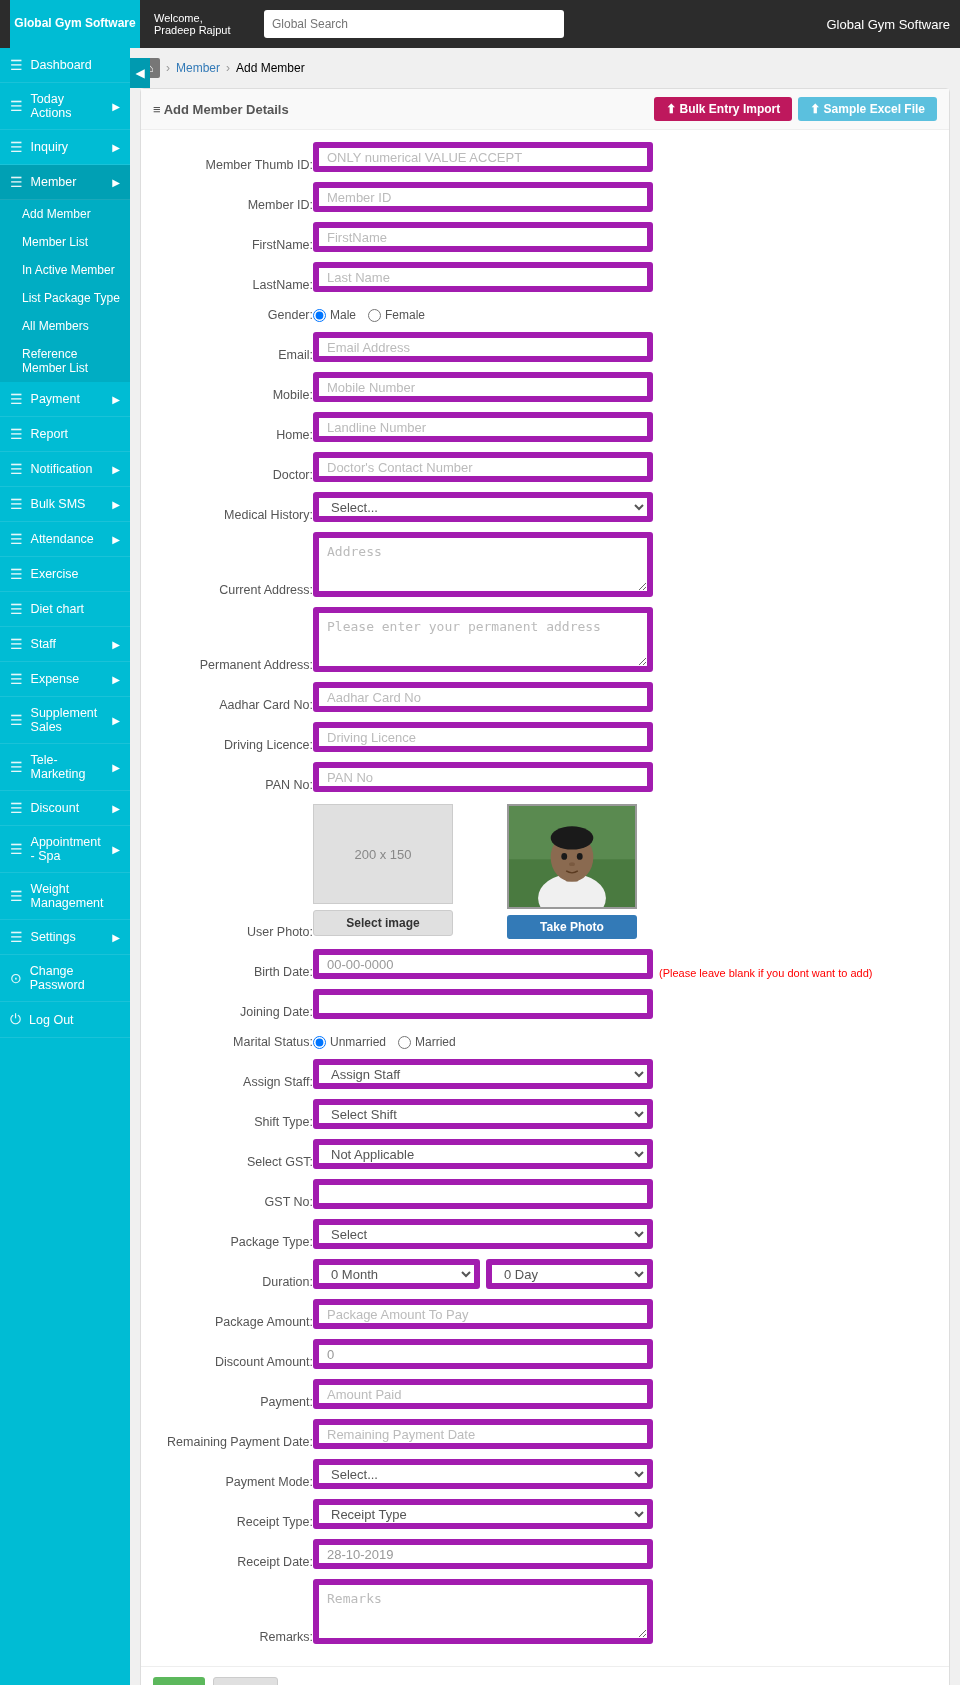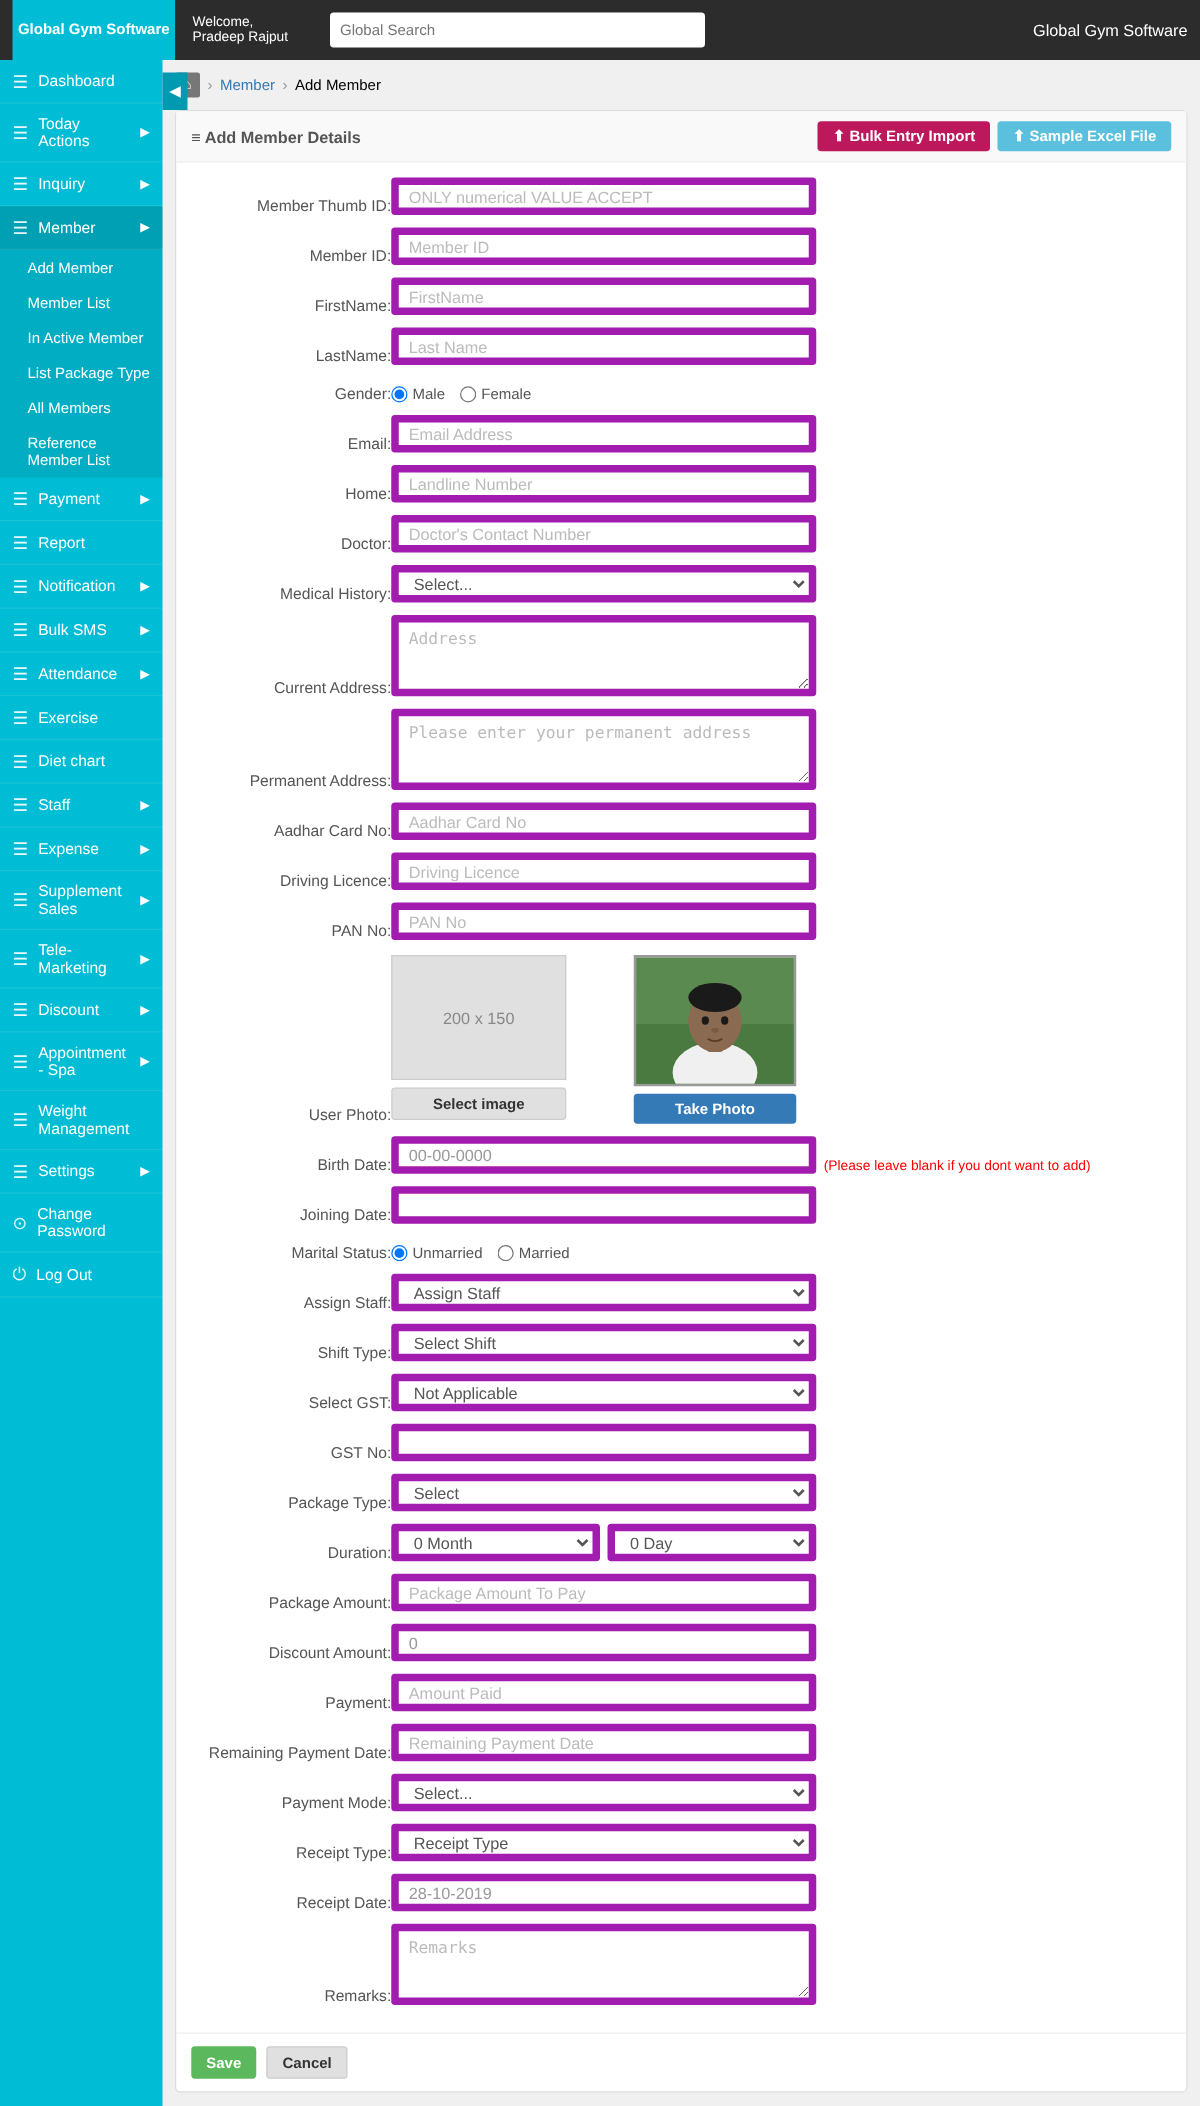--- a/index.html
+++ b/index.html
@@ -472,6 +472,10 @@
           <input class="form-control" type="email" placeholder="Email Address" style="">
         </div>
 
+        <div class="form-row">
+          <label class="form-label">Mobile:</label>
+          <input class="form-control" type="text" placeholder="Mobile Number" style="">
+        </div>
 
         <div class="form-row">
           <label class="form-label">Home:</label>

